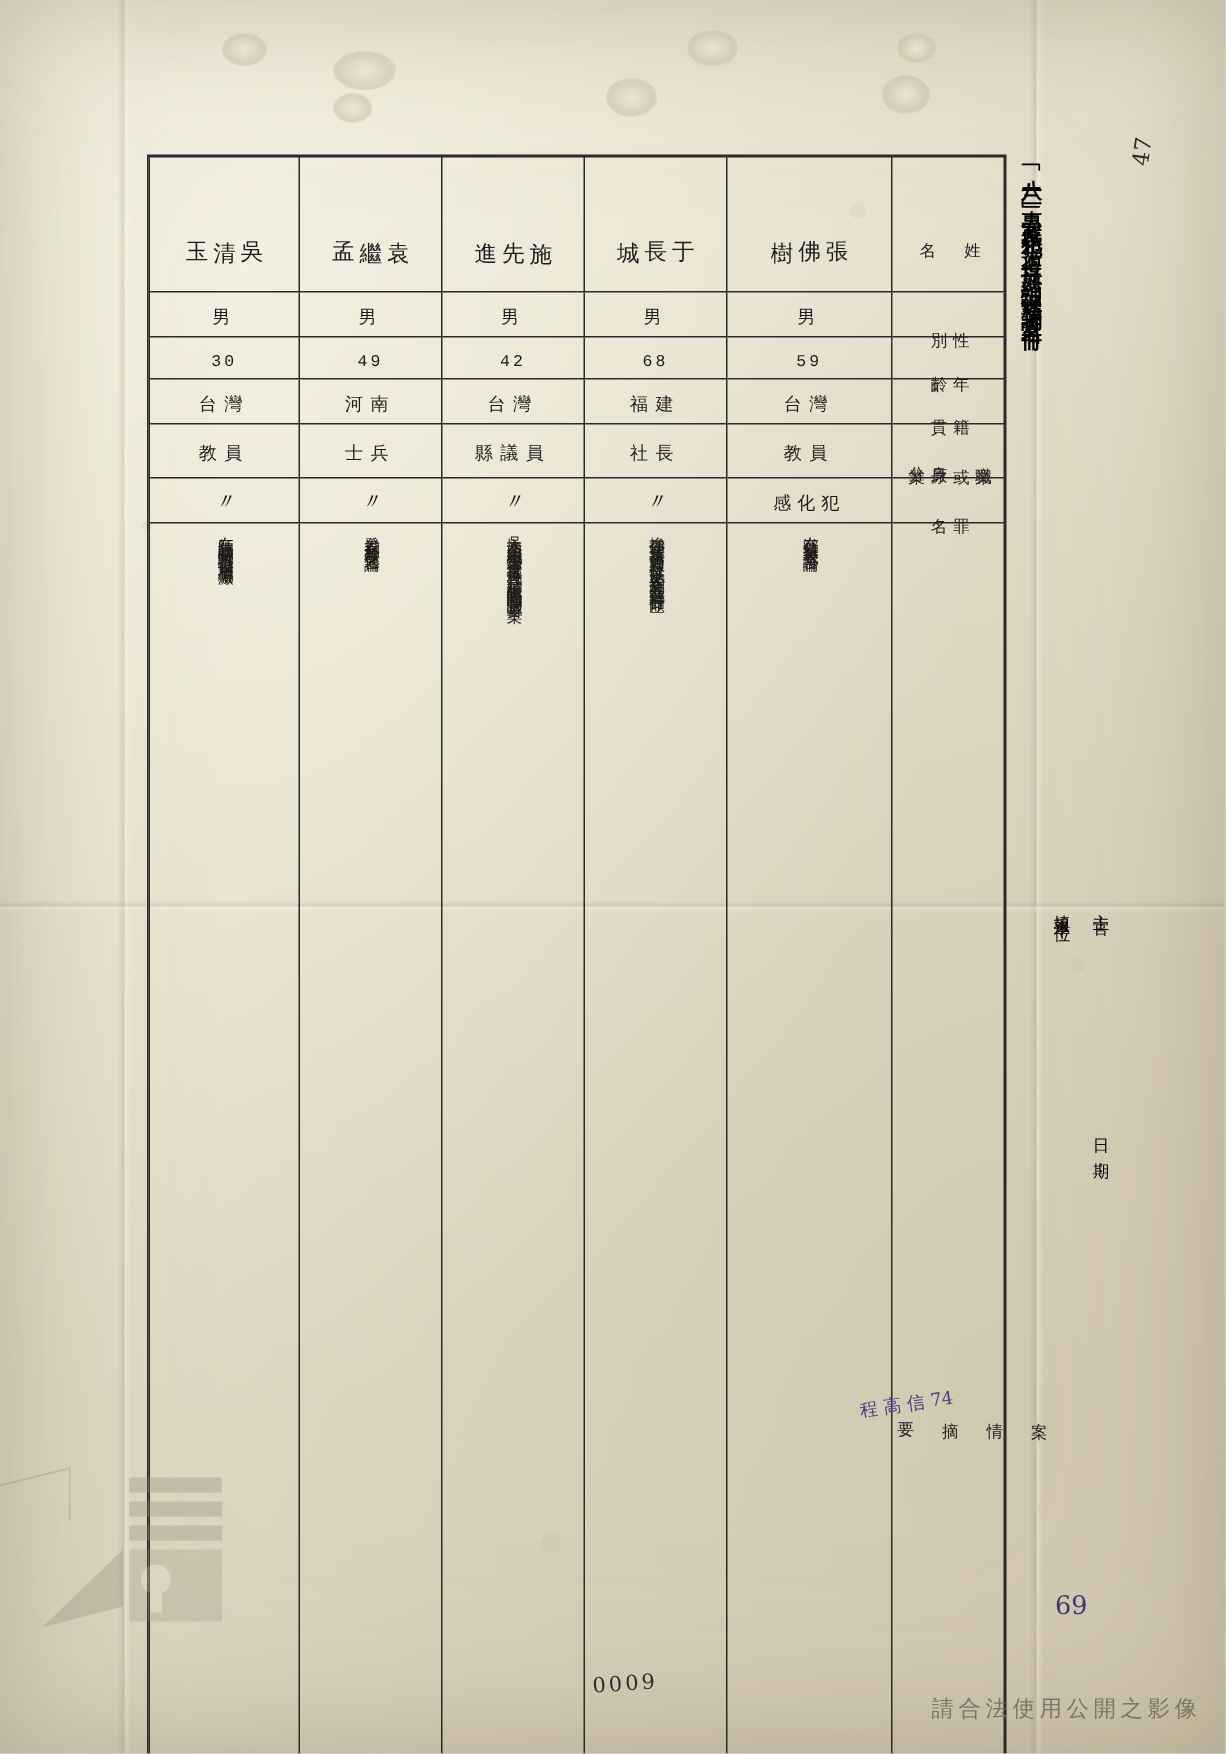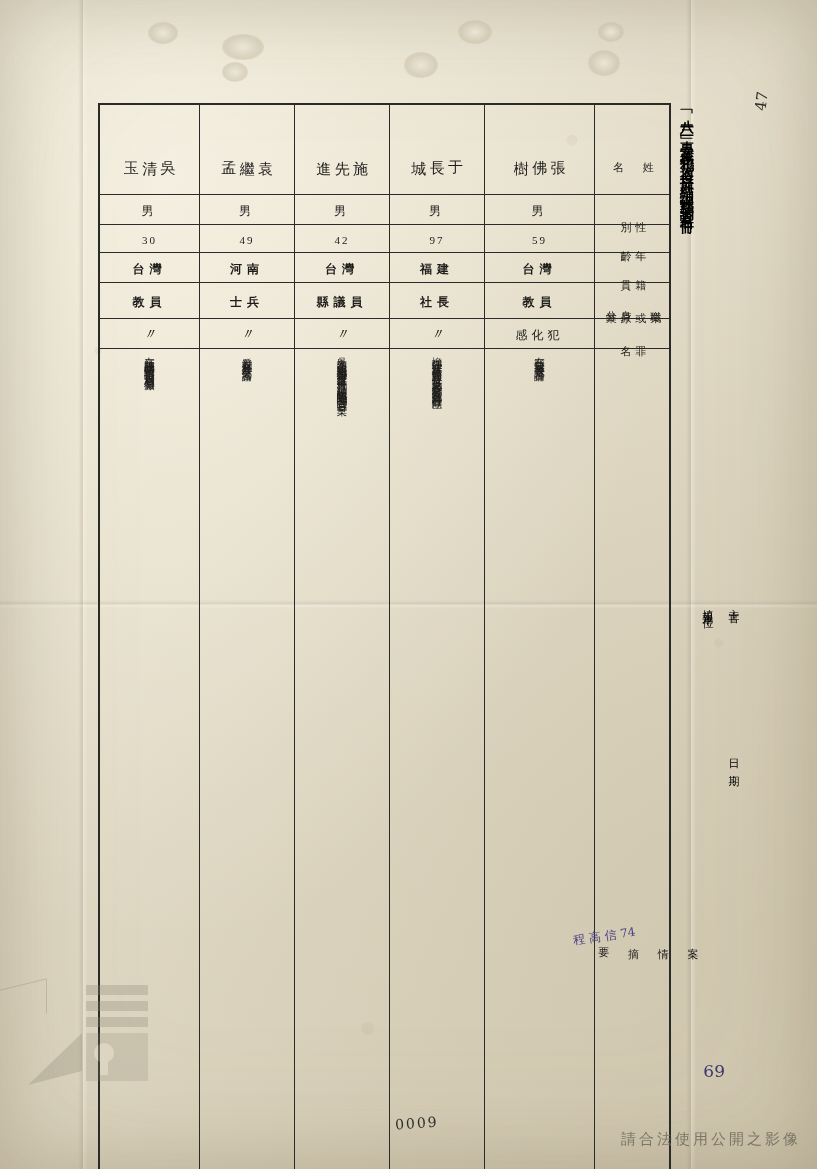--- a/index.html
+++ b/index.html
@@ -109,7 +109,7 @@
     letter-spacing: 6px;
   }
   .num {
-    font-family: Liberation Serif, serif;
+    font-family: Liberation Mono, monospace;
     font-size: 11px;
     letter-spacing: 2px;
   }

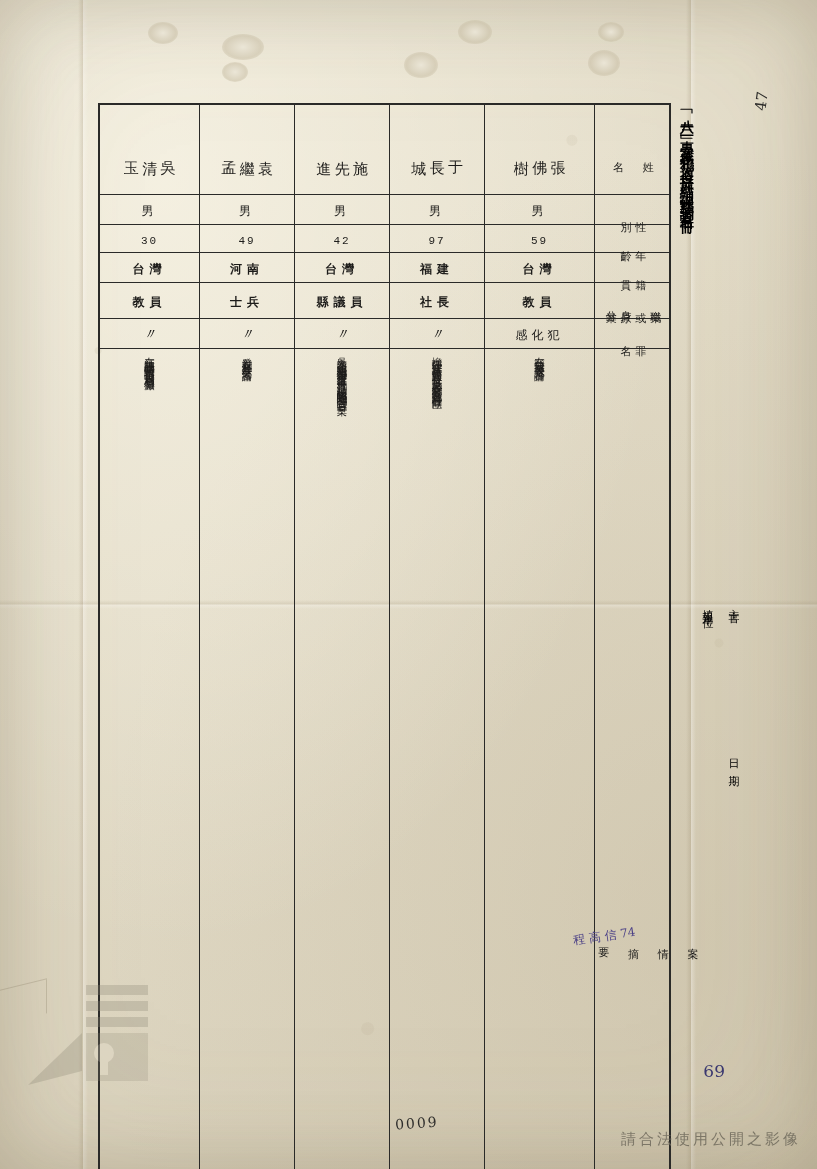--- a/index.html
+++ b/index.html
@@ -276,7 +276,7 @@
           <td><span class="num">30</span></td>
           <td><span class="num">49</span></td>
           <td><span class="num">42</span></td>
-          <td><span class="num">97</span></td>
+          <td><span class="num">68</span></td>
           <td><span class="num">59</span></td>
           <td class="label-col"><span class="vtext">年
 齡</span></td>

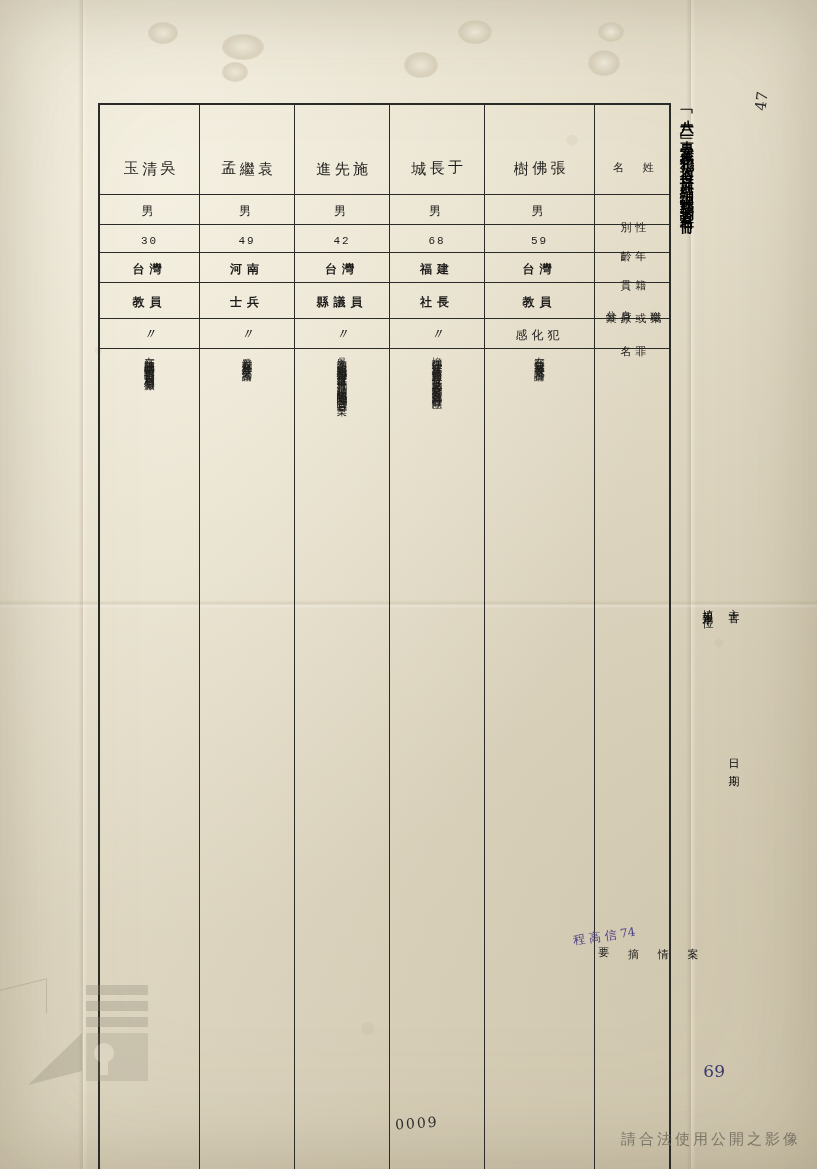--- a/index.html
+++ b/index.html
@@ -114,7 +114,7 @@
     letter-spacing: 2px;
   }
   .hcell { font-size: 12px; letter-spacing: 4px; }
-  .gap { font-size: 12px; letter-spacing: 5px; font-weight: bold; }
+  .gap { font-size: 12px; letter-spacing: 5px; }
 
   
   .case-cell {

